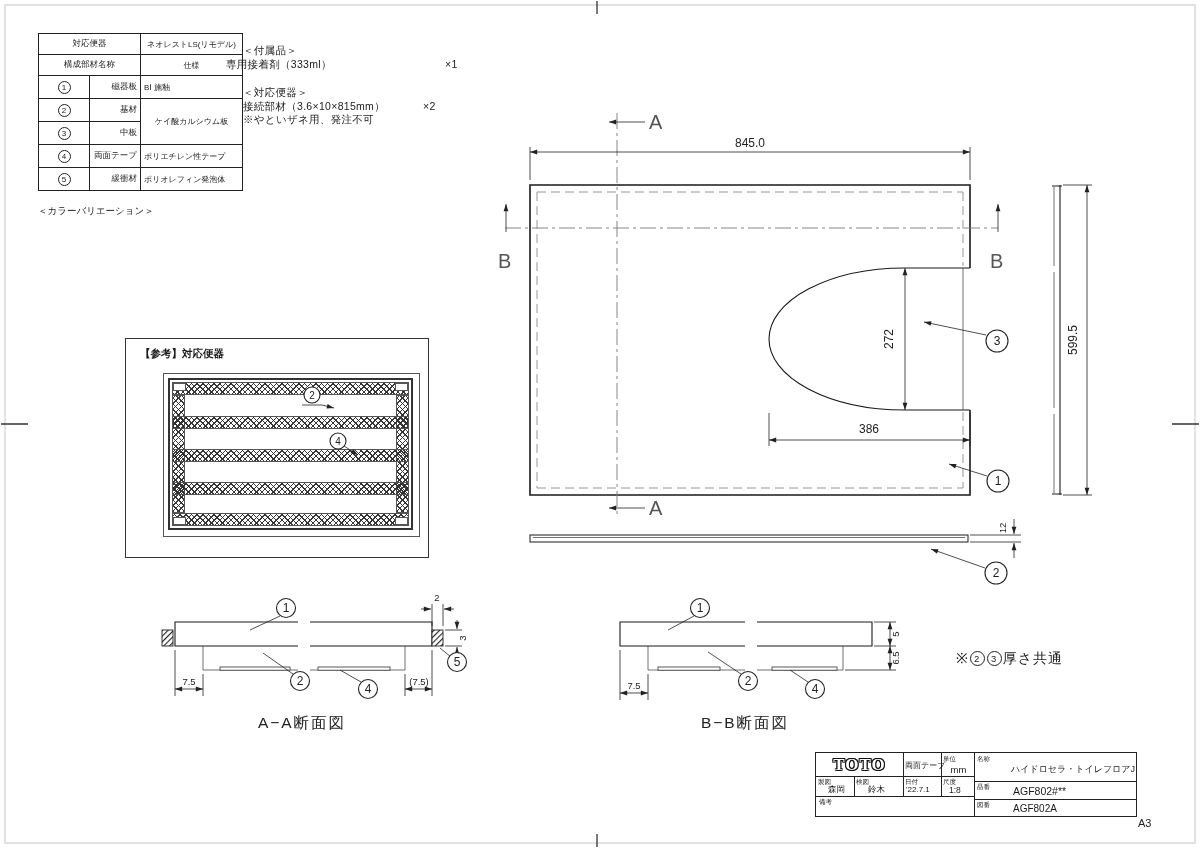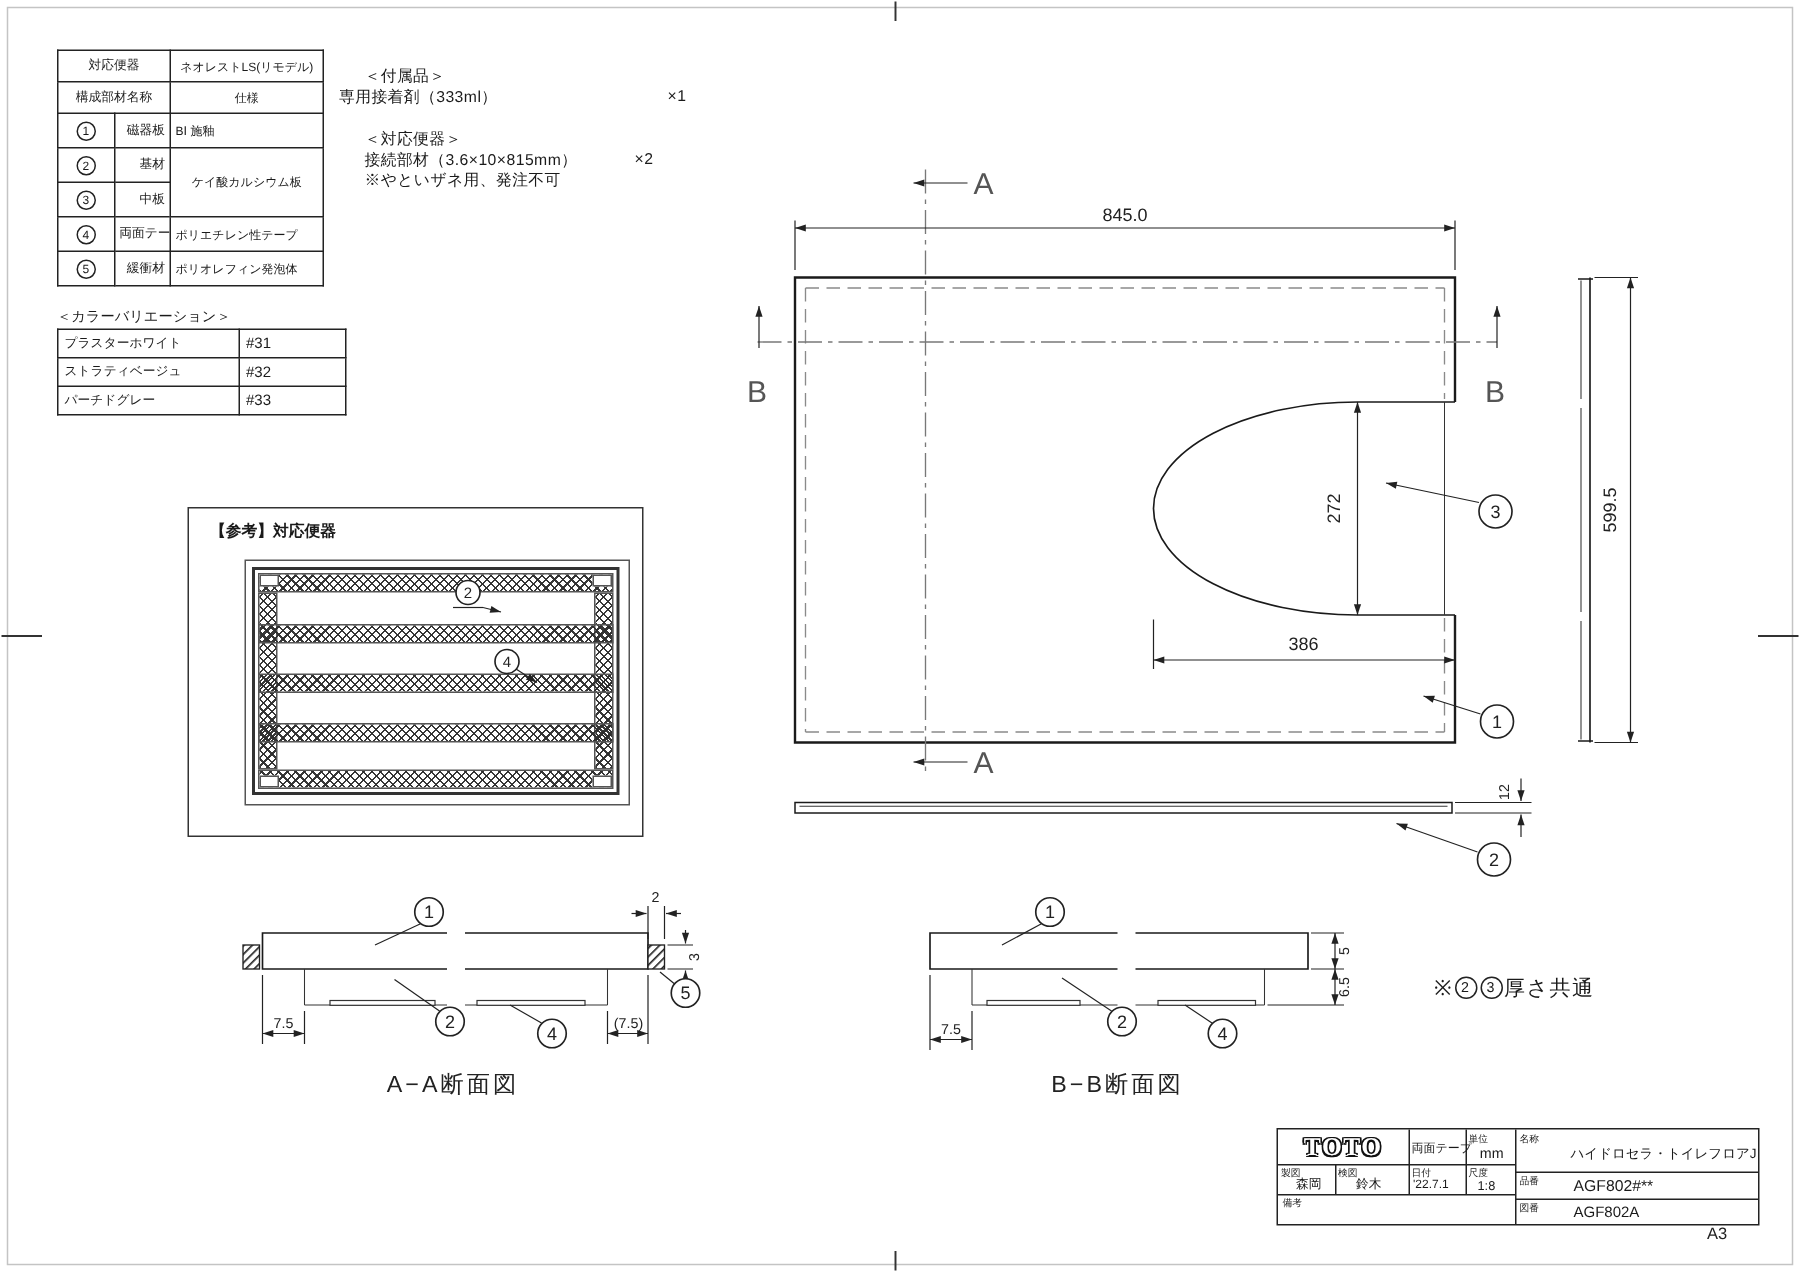--- a/index.html
+++ b/index.html
@@ -8,7 +8,7 @@
   .abs{position:absolute;}
   
   table{border-collapse:collapse;table-layout:fixed;}
-  .ptab{position:absolute;left:38px;top:33px;width:178px;font-size:8.5px;}
+  .ptab{position:absolute;left:38px;top:33px;width:205px;font-size:8.5px;}
   .ptab td{border:1px solid #222;padding:0 3px;overflow:hidden;white-space:nowrap;}
   .ptab .hr td{height:20px;text-align:center;}
   .ptab .pr td{height:22px;}

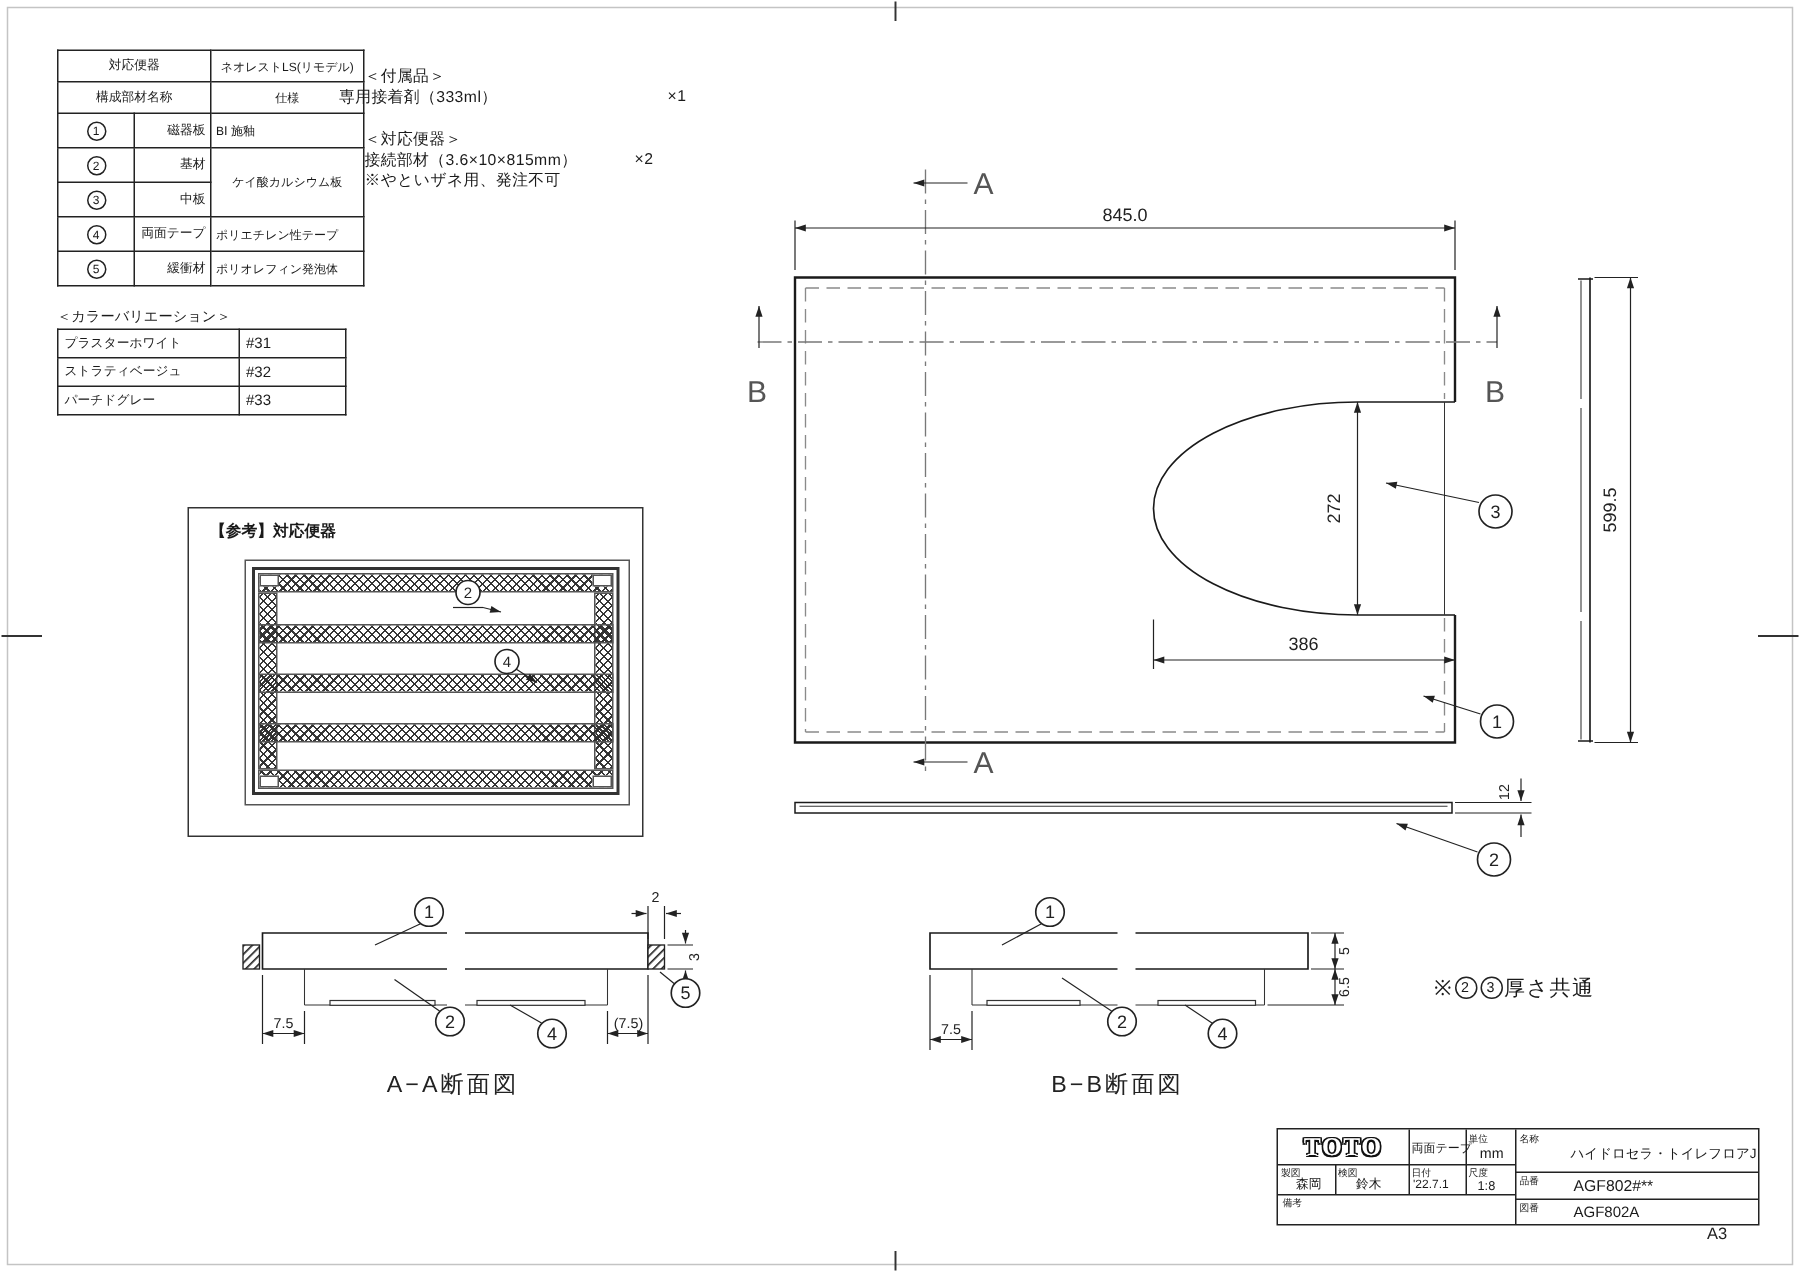--- a/index.html
+++ b/index.html
@@ -104,22 +104,6 @@
     </table>
 
   <div class="abs smalltitle" style="left:38px;top:205px">＜カラーバリエーション＞</div>
-  <table class="ctab">
-    <tbody>
-        <tr>
-      <td class="cn">プラスターホワイト</td>
-      <td class="cc">#31</td>
-    </tr>
-    <tr>
-      <td class="cn">ストラティベージュ</td>
-      <td class="cc">#32</td>
-    </tr>
-    <tr>
-      <td class="cn">パーチドグレー</td>
-      <td class="cc">#33</td>
-    </tr>
-  </tbody>
-    </table>
 
   <div class="txt" style="left:243px;top:44px">＜付属品＞</div>
   <div class="txt" style="left:226px;top:58px">専用接着剤（333ml）</div>

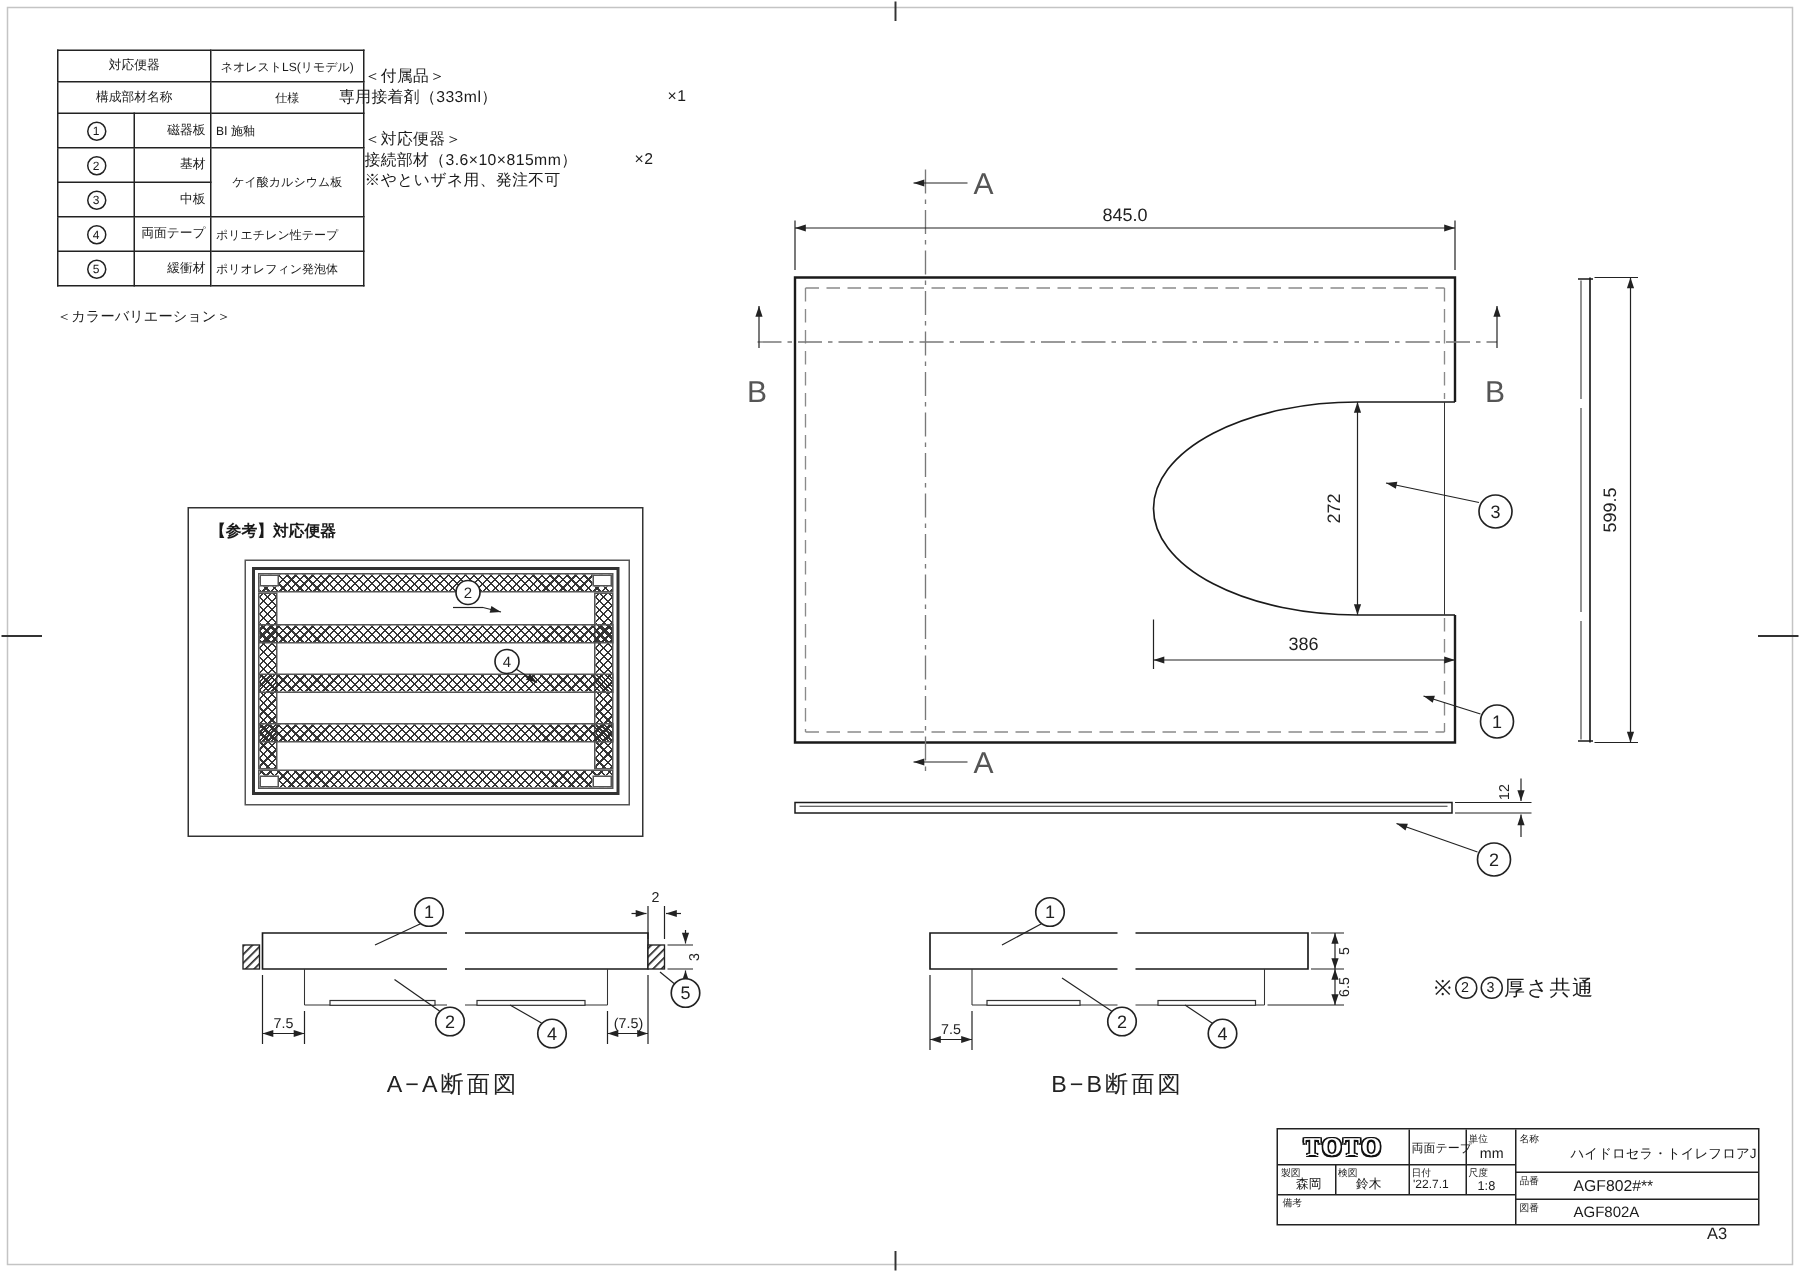--- a/index.html
+++ b/index.html
@@ -38,7 +38,7 @@
   .secnote .circ{width:13px;height:13px;line-height:13px;font-size:9.5px;margin:0 1px 2px 1px;}
   
   .tb{position:absolute;left:815px;top:752px;width:320px;height:63px;border:1.5px solid #222;
-      box-sizing:content-box;font-size:9px;margin-left:36px;}
+      box-sizing:content-box;font-size:9px;}
   .tb .ln{position:absolute;background:#222;}
   .tb .lab{position:absolute;font-size:6.5px;color:#222;}
   .tb .val{position:absolute;white-space:nowrap;}

